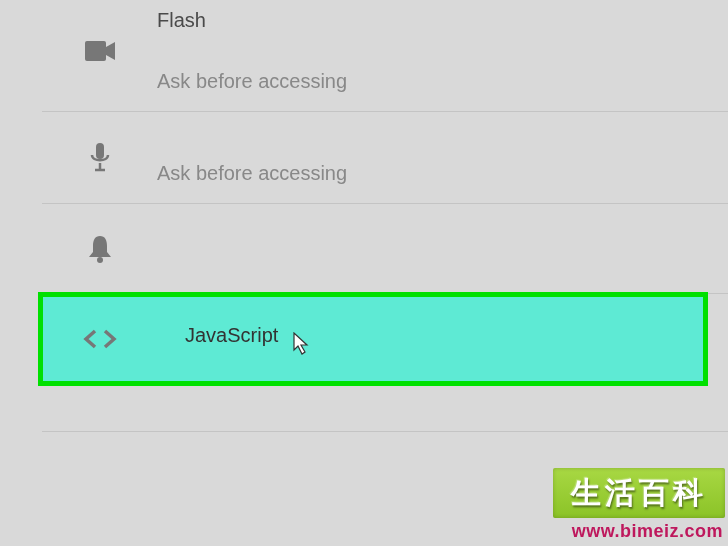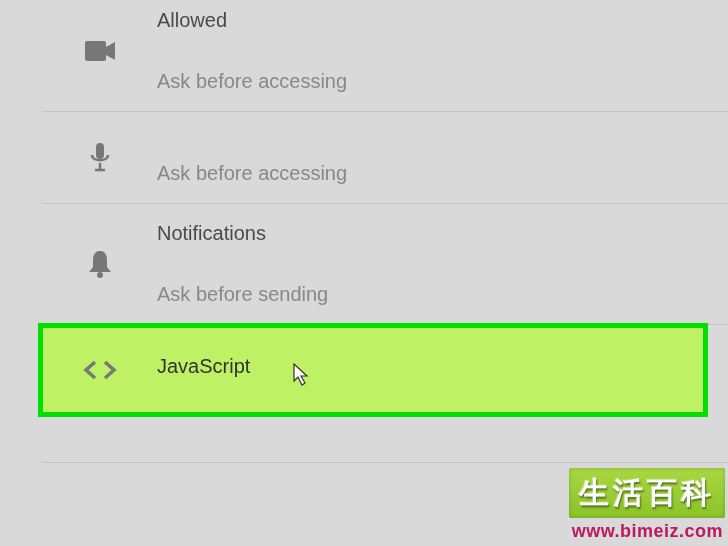--- a/index.html
+++ b/index.html
@@ -118,7 +118,7 @@
         </svg>
     </div>
     <div class="text-cell">
-      <div class="title">Allowed</div>
+      <div class="title">Flash</div>
       <div class="subtitle">Ask before accessing</div>
     </div>
   </div>

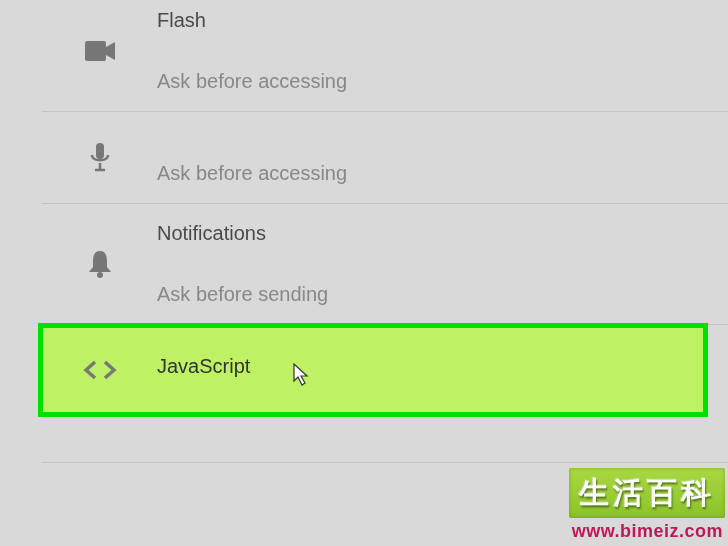--- a/index.html
+++ b/index.html
@@ -144,10 +144,6 @@
           <circle cx="13" cy="26" r="3"></circle>
         </svg>
     </div>
-    <div class="text-cell">
-      <div class="title">Notifications</div>
-      <div class="subtitle">Ask before sending</div>
-    </div>
   </div>
 
   <div class="setting-row highlight">

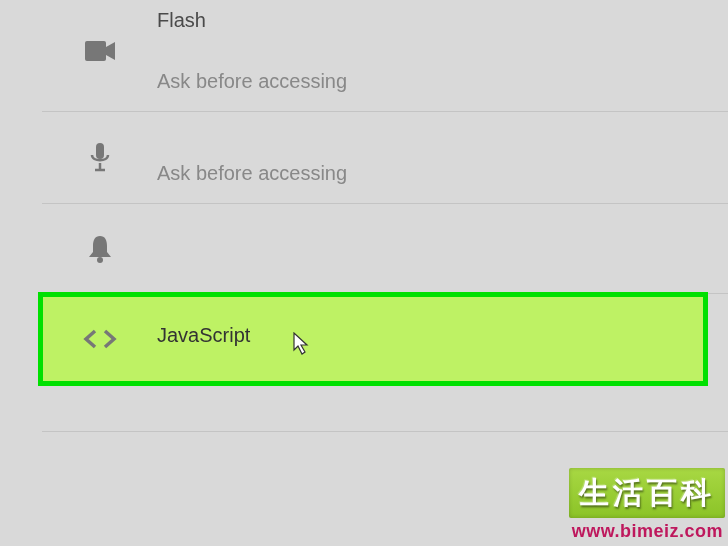--- a/index.html
+++ b/index.html
@@ -58,12 +58,13 @@
       margin-top: 32px;
     }
     .highlight {
-      background: #bef264;
+      background: #5eead4;
       outline: 5px solid #00e000;
       outline-offset: -3px;
       margin-left: -2px;
       margin-right: 22px;
       padding-left: 2px;
+      gap: 28px;
     }
     .highlight .title { color: #333333; }
     .highlight .subtitle { color: #777777; }

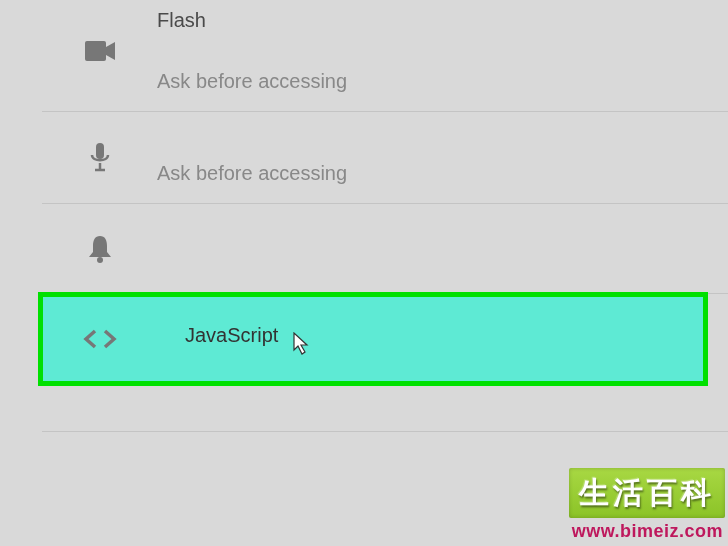--- a/index.html
+++ b/index.html
@@ -78,7 +78,7 @@
       position: absolute;
       right: 3px;
       bottom: 28px;
-      width: 156px;
+      width: 172px;
       height: 50px;
       background: linear-gradient(180deg, #a8d843 0%, #8bc327 100%);
       border-radius: 2px;

